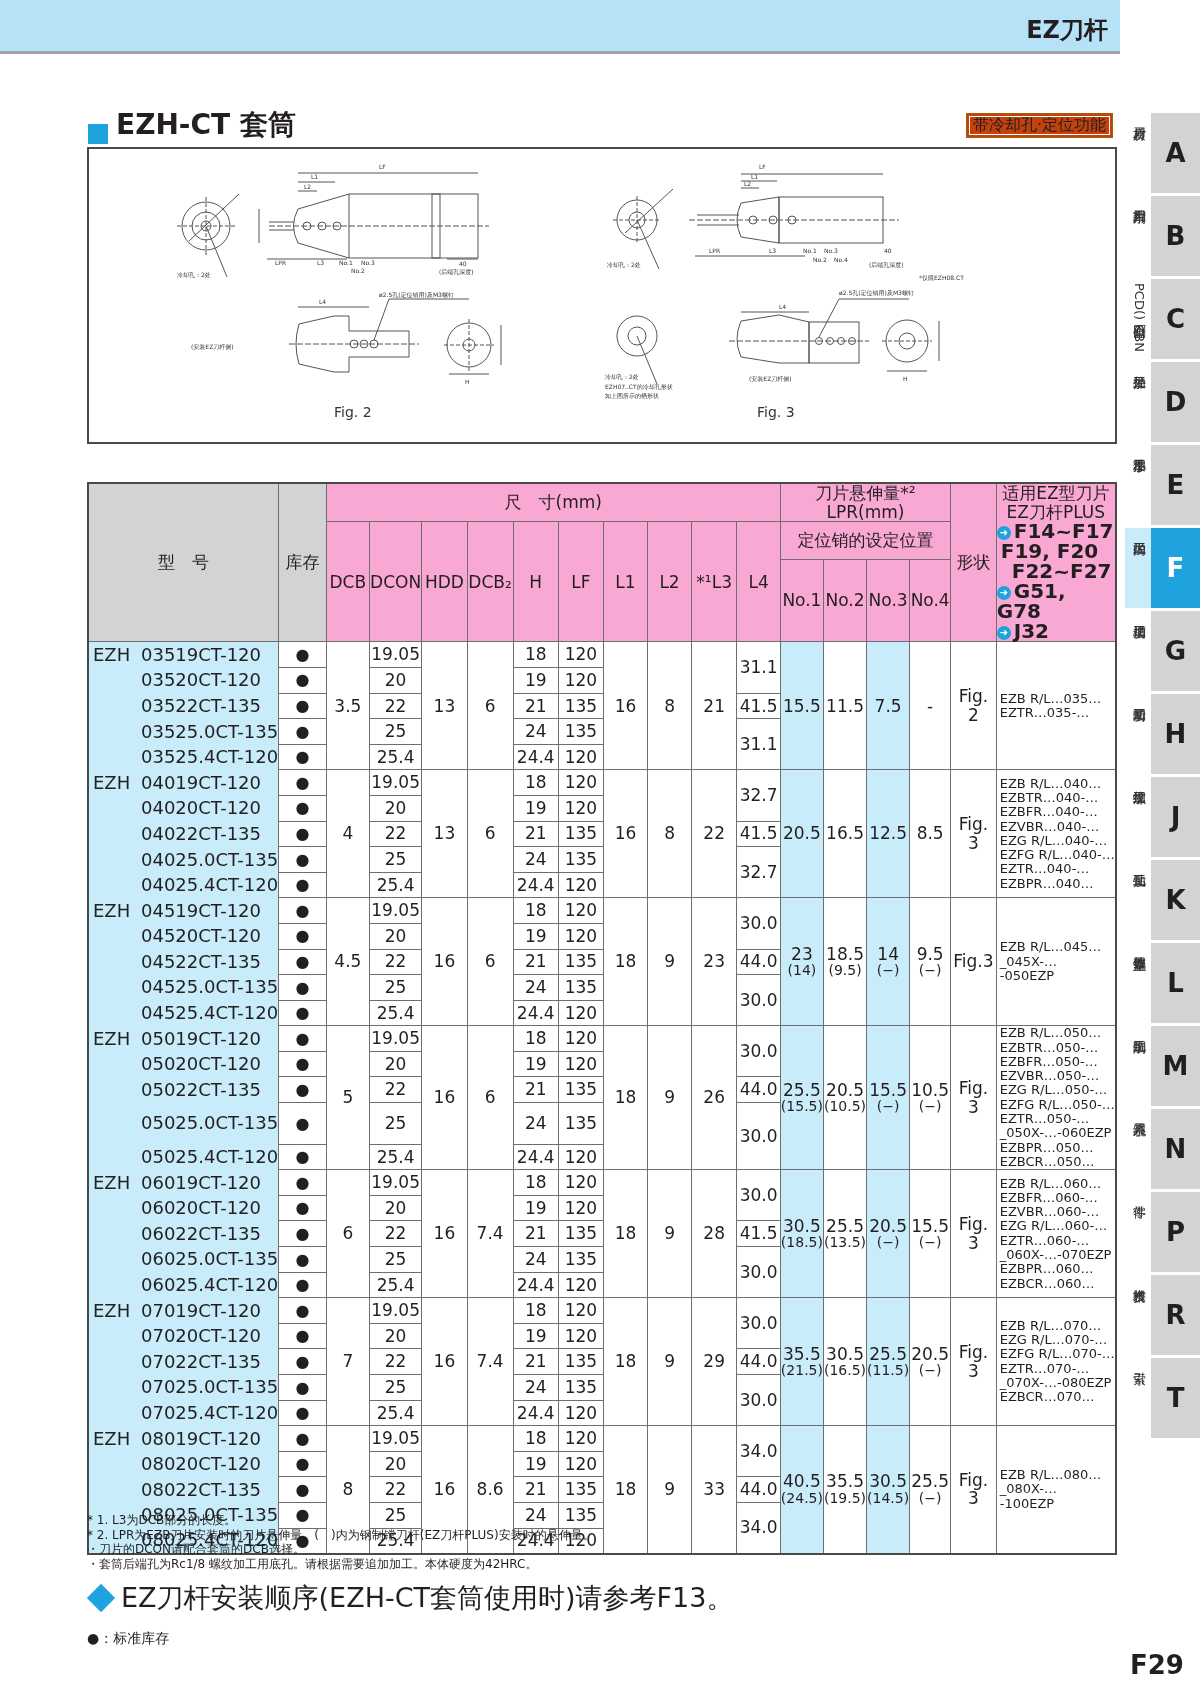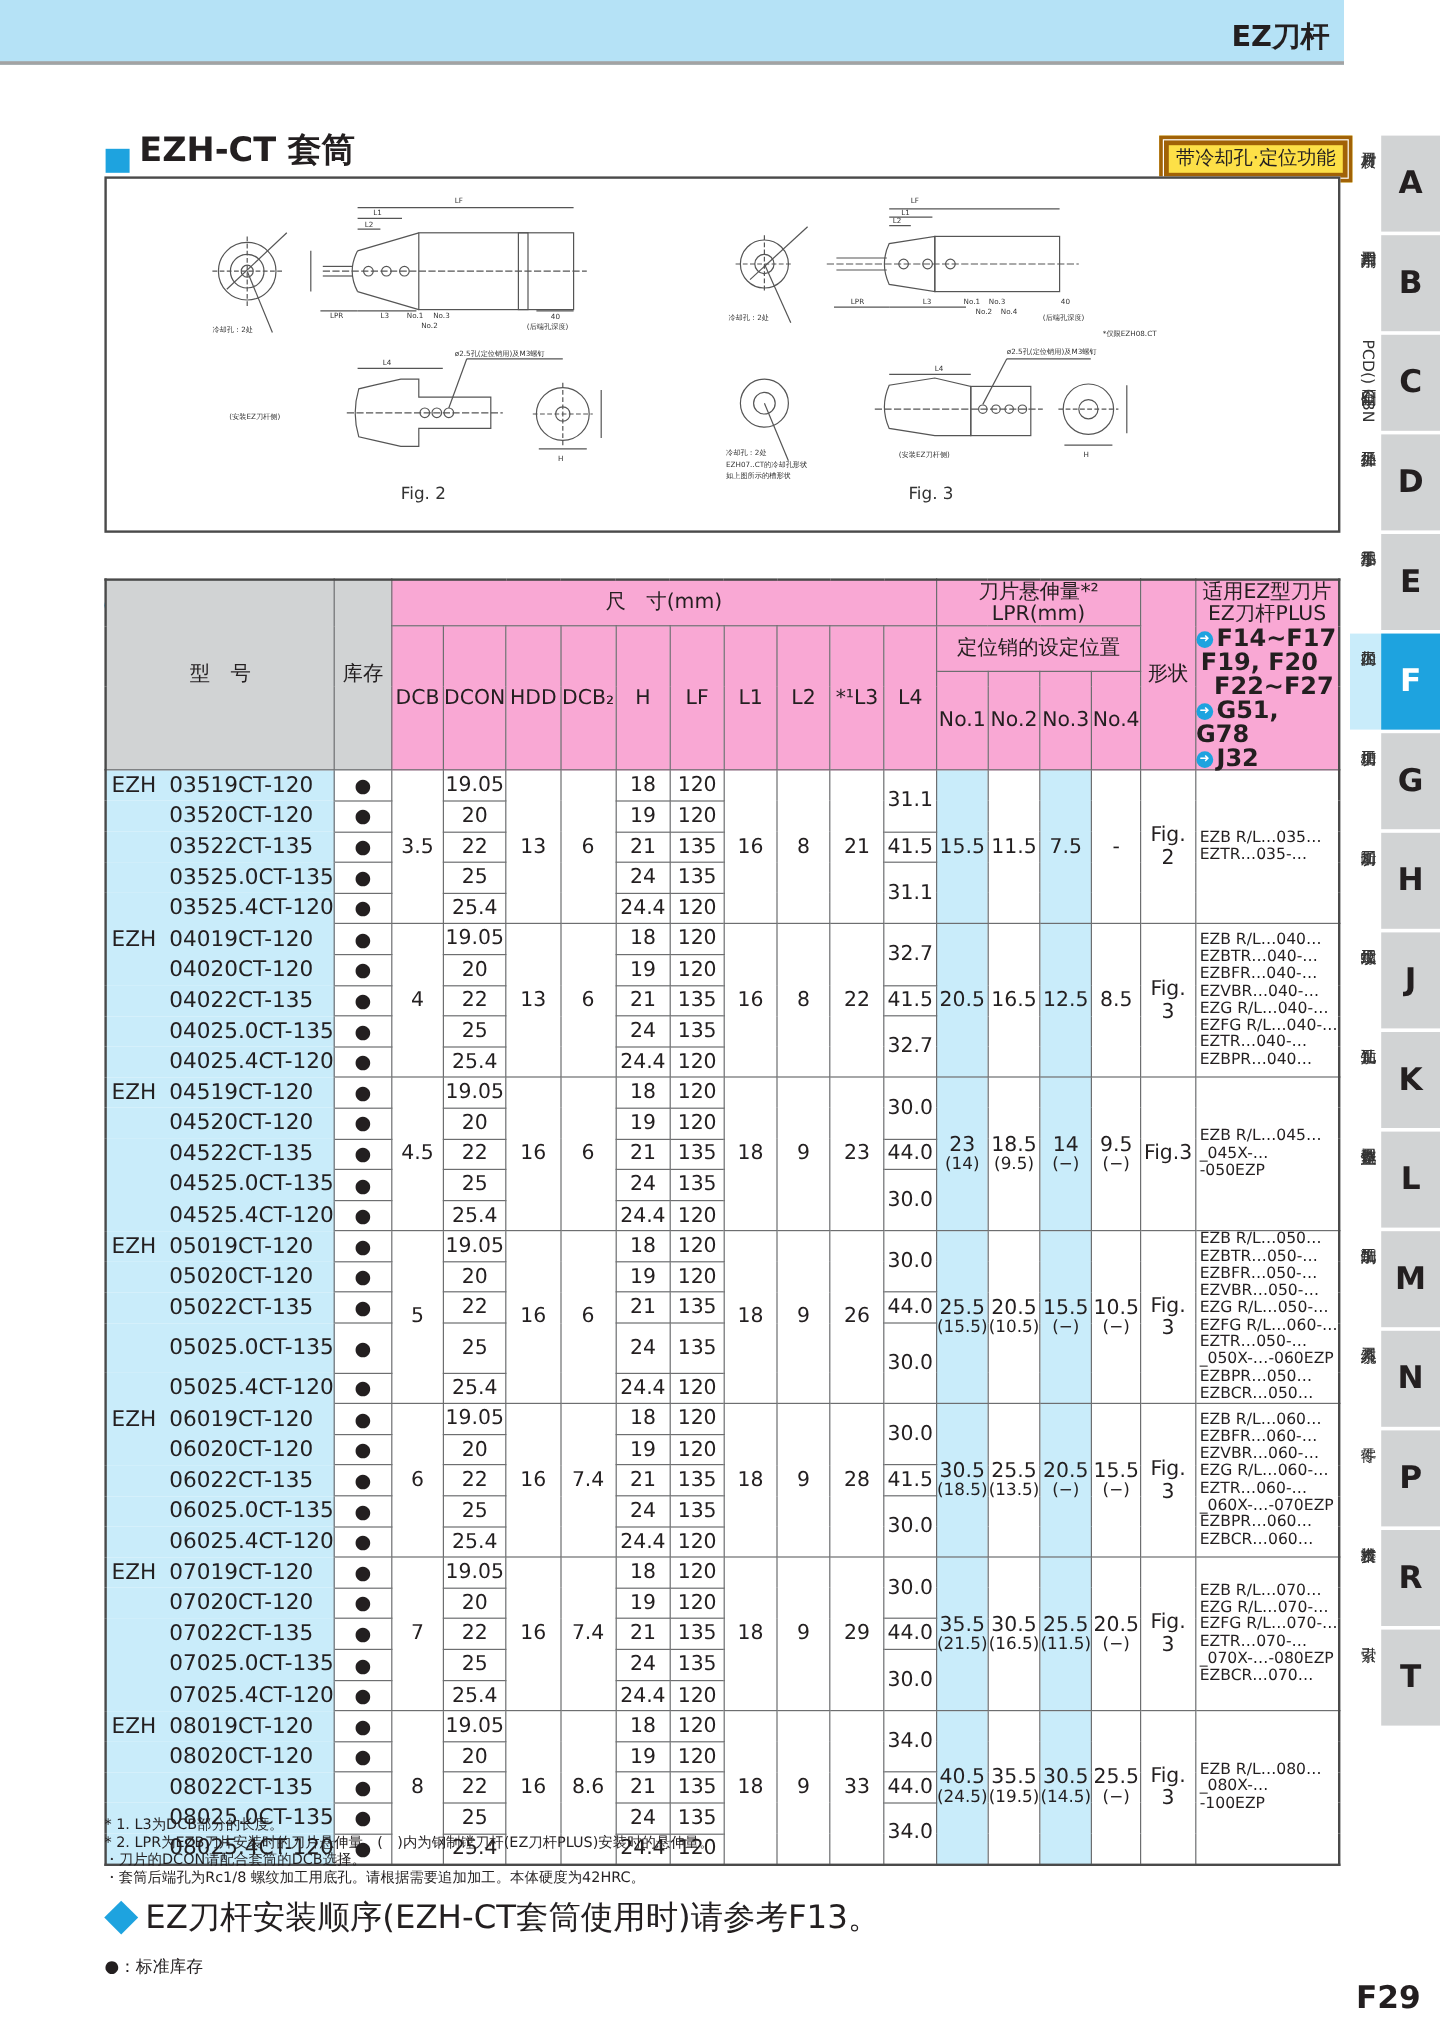--- a/index.html
+++ b/index.html
@@ -8,7 +8,7 @@
 .topbar .t{position:absolute;right:12px;top:14px;font-size:24px;font-weight:bold;color:#231f20}
 .sec-title{position:absolute;left:88px;top:106px;font-size:28px;font-weight:bold;display:flex;align-items:flex-end}
 .sec-title .sq{display:inline-block;width:20px;height:20px;background:#1ea3df;margin-right:8px}
-.badge{position:absolute;left:966px;top:113px;border:8px solid #a16207;background:#fde047;font-size:16px;padding:1px 6px;outline:1px solid #fff;outline-offset:-4px}
+.badge{position:absolute;left:966px;top:113px;border:1px solid #a16207;background:#c2410c;font-size:16px;padding:1px 6px;outline:1px solid #fff;outline-offset:-4px}
 .figbox{position:absolute;left:87px;top:147px;width:1030px;height:297px;border:2px solid #4a4a4a;background:#fff}
 .figlabel{position:absolute;font-size:14px;color:#333}
 .subhead{position:absolute;left:87px;top:484px;font-size:21px;display:flex;align-items:flex-end}

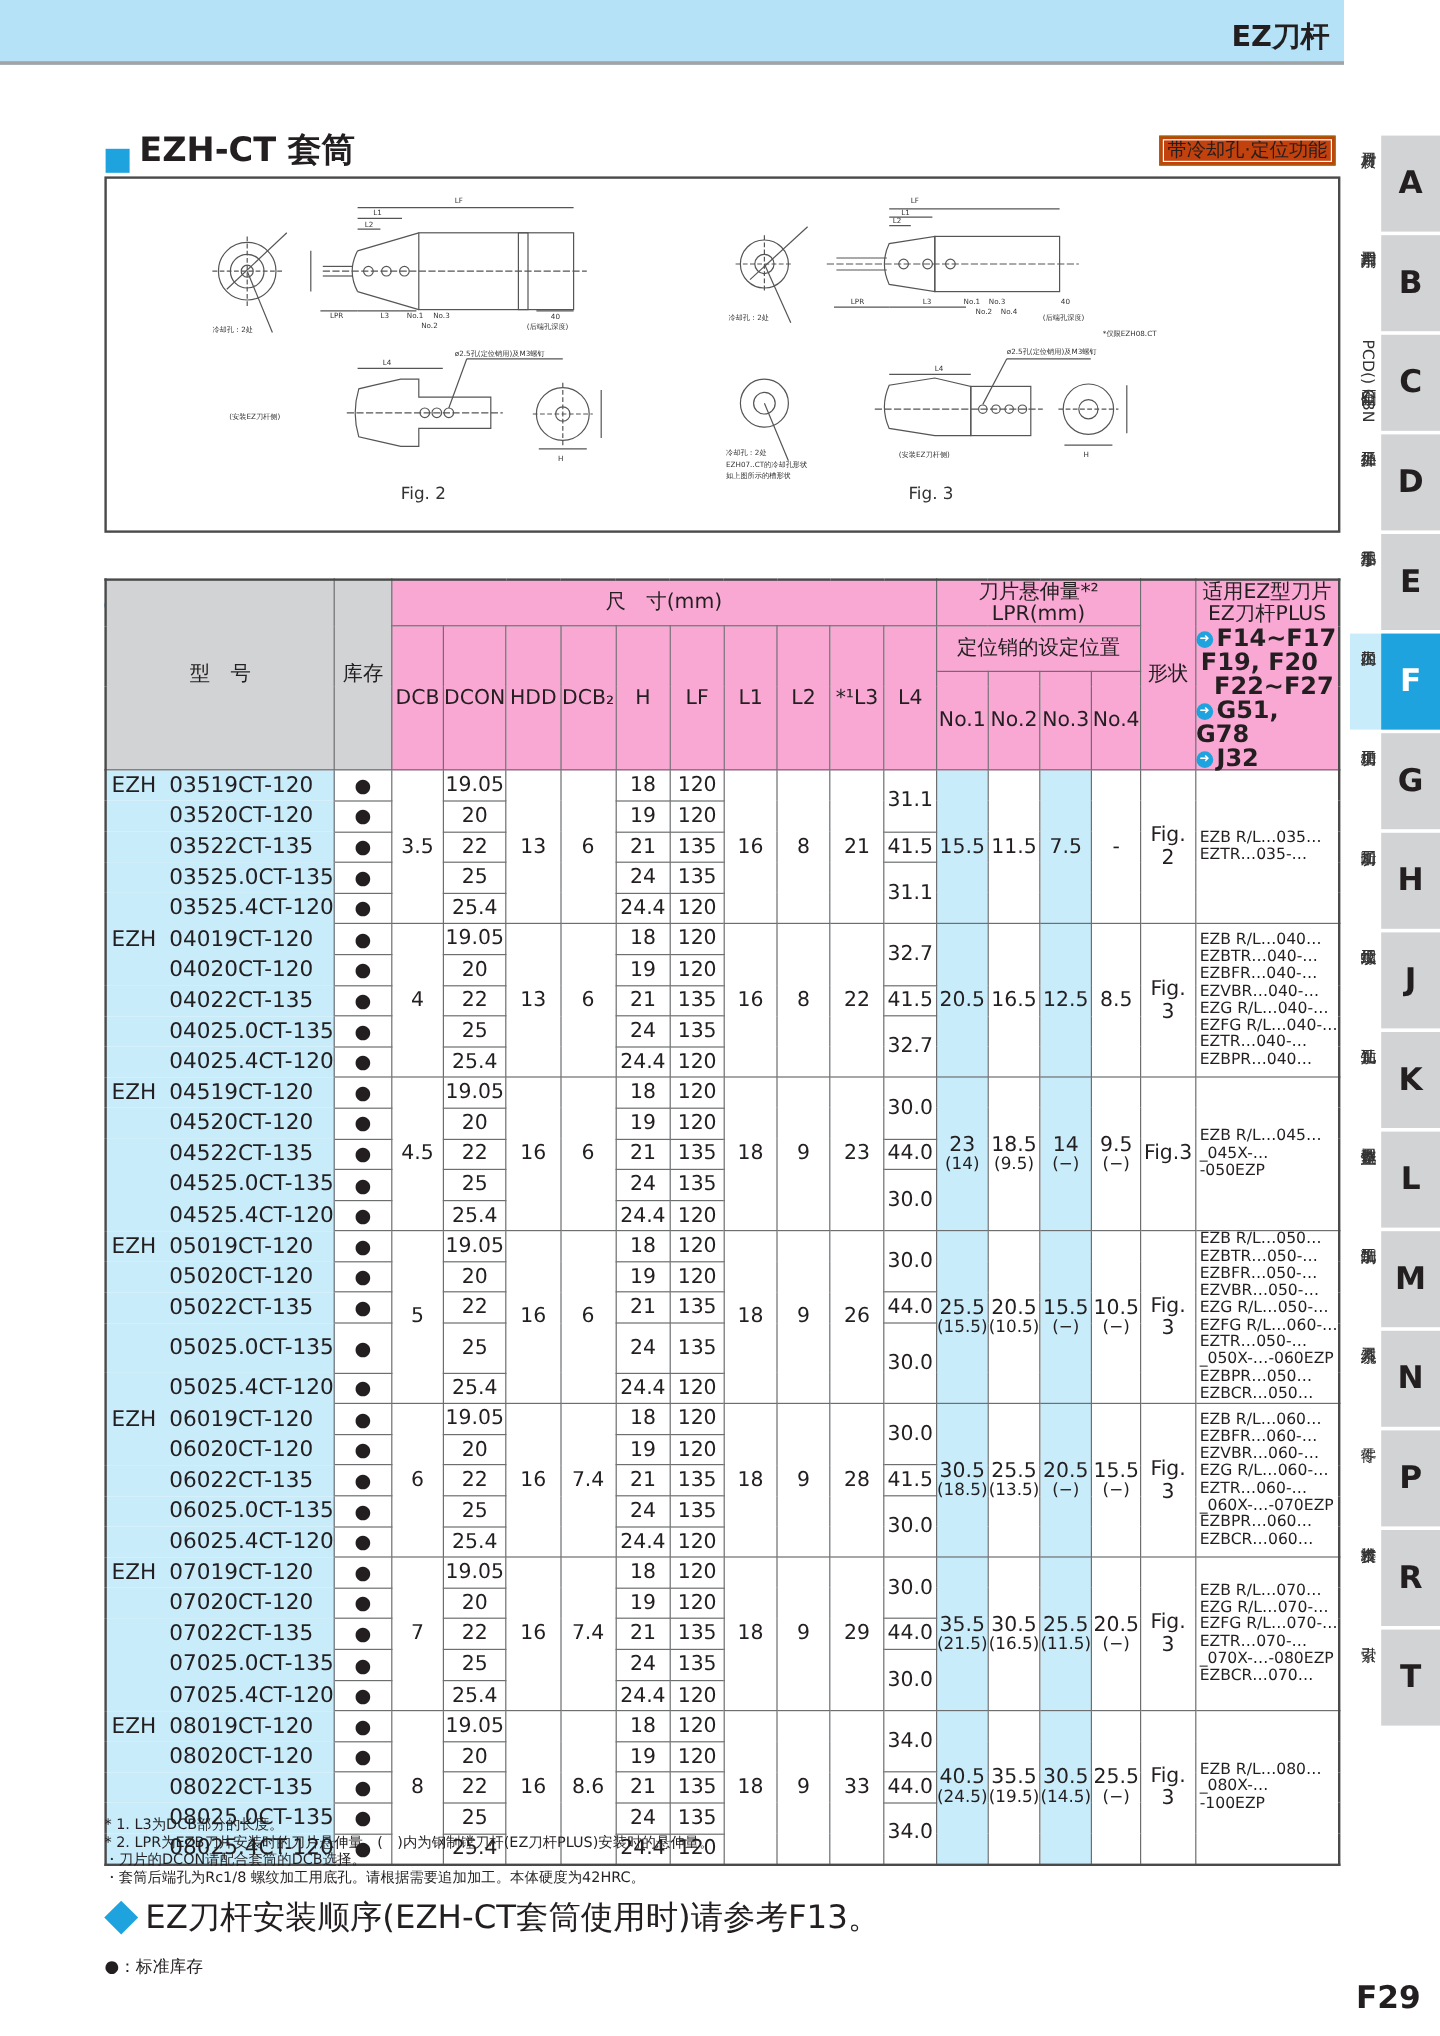--- a/index.html
+++ b/index.html
@@ -486,7 +486,7 @@
           <div>EZBFR…050-…</div>
           <div>EZVBR…050-…</div>
           <div>EZG R/L…050-…</div>
-          <div>EZFG R/L…060-…</div>
+          <div>EZFG R/L…050-…</div>
           <div>EZTR…050-…</div>
           <div>_050X-…-060EZP</div>
           <div>EZBPR…050…</div>

